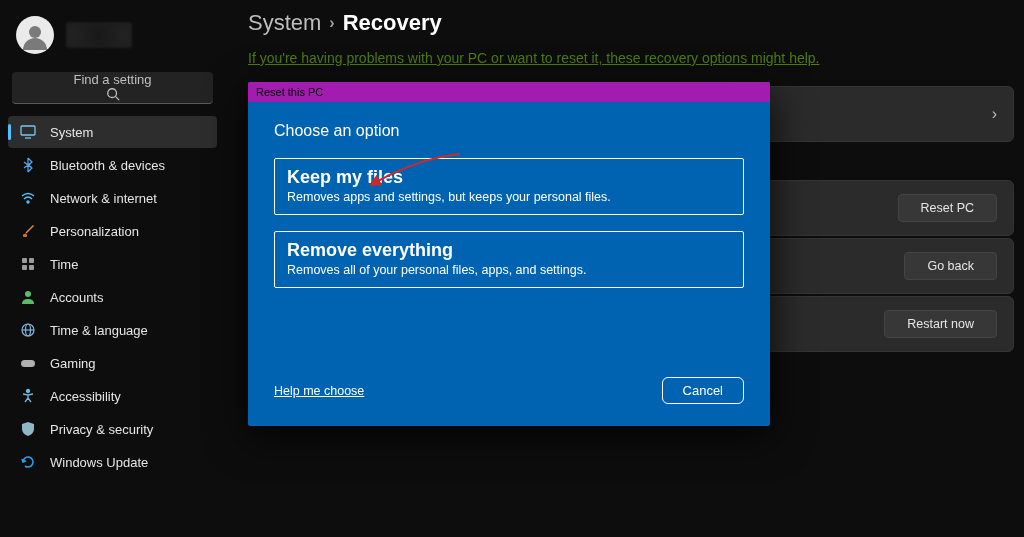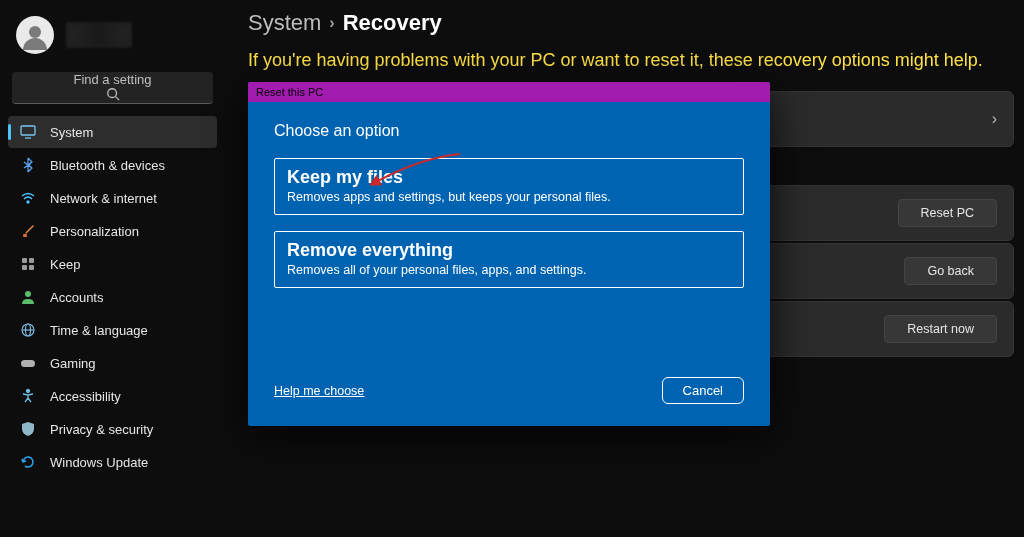--- a/index.html
+++ b/index.html
@@ -58,7 +58,7 @@
     .breadcrumb { display:flex; align-items:center; gap:8px; font-size:22px; font-weight:600; color:#fff; }
     .breadcrumb .parent { color:#bdbdbd; font-weight:400; }
     .breadcrumb .chev { color:#a0a0a0; font-size:16px; }
-    .subtitle { margin-top:14px; font-size:18px; color:#fde047; }
+    .subtitle { margin-top:14px; font-size:14px; color:#4d7c0f;text-decoration:underline; }
     .card {
       margin-top:20px; background:#2b2b2b; border:1px solid #353535; border-radius:6px;
       height:56px; display:flex; align-items:center; justify-content:space-between; padding:0 16px;

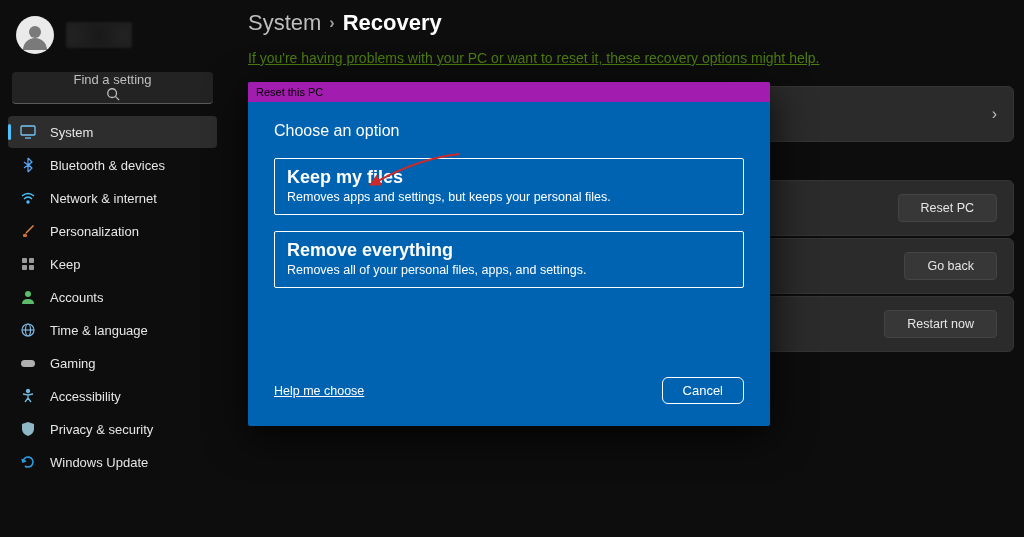--- a/index.html
+++ b/index.html
@@ -157,7 +157,7 @@
             <rect x="9" y="9" width="5" height="5" rx="1"></rect>
           </svg>
         </span>
-      <span>Keep</span>
+      <span>Time</span>
     </div>
     <div class="nav-item">
       <span class="nav-icon">

